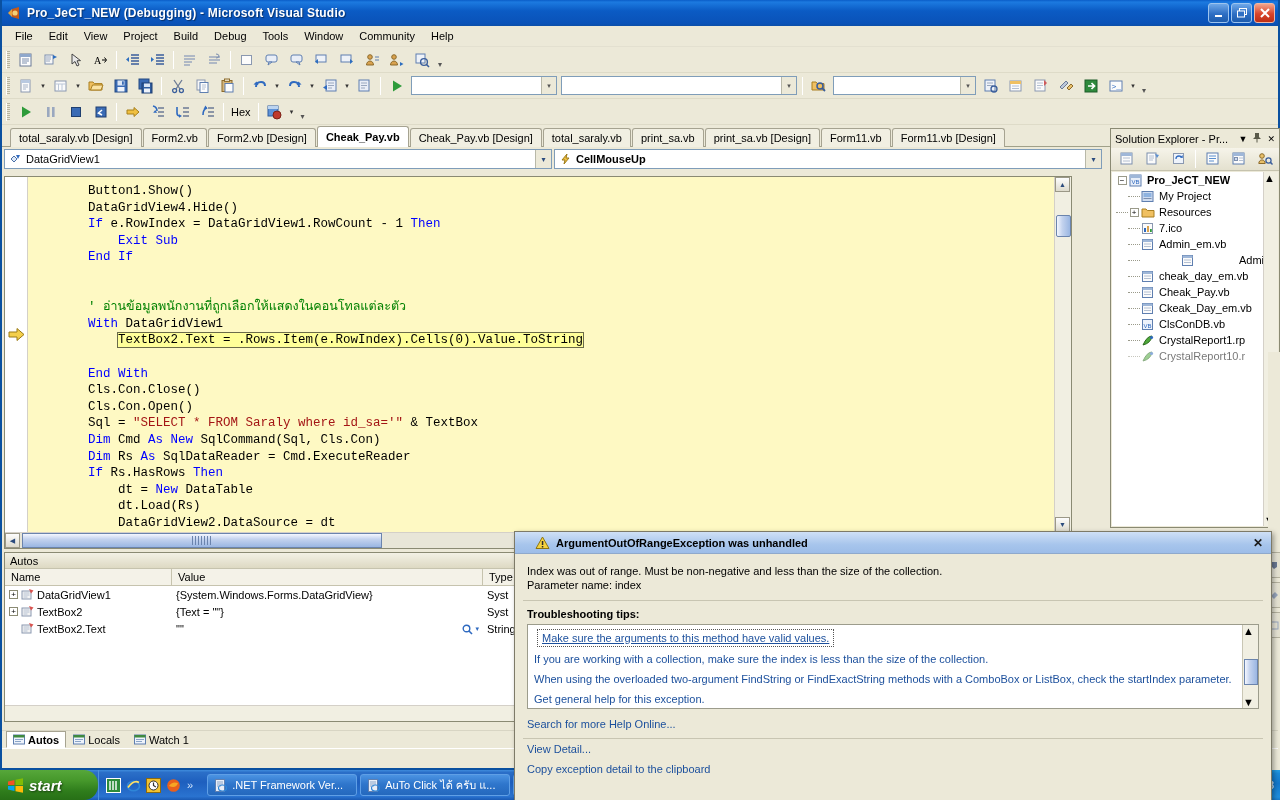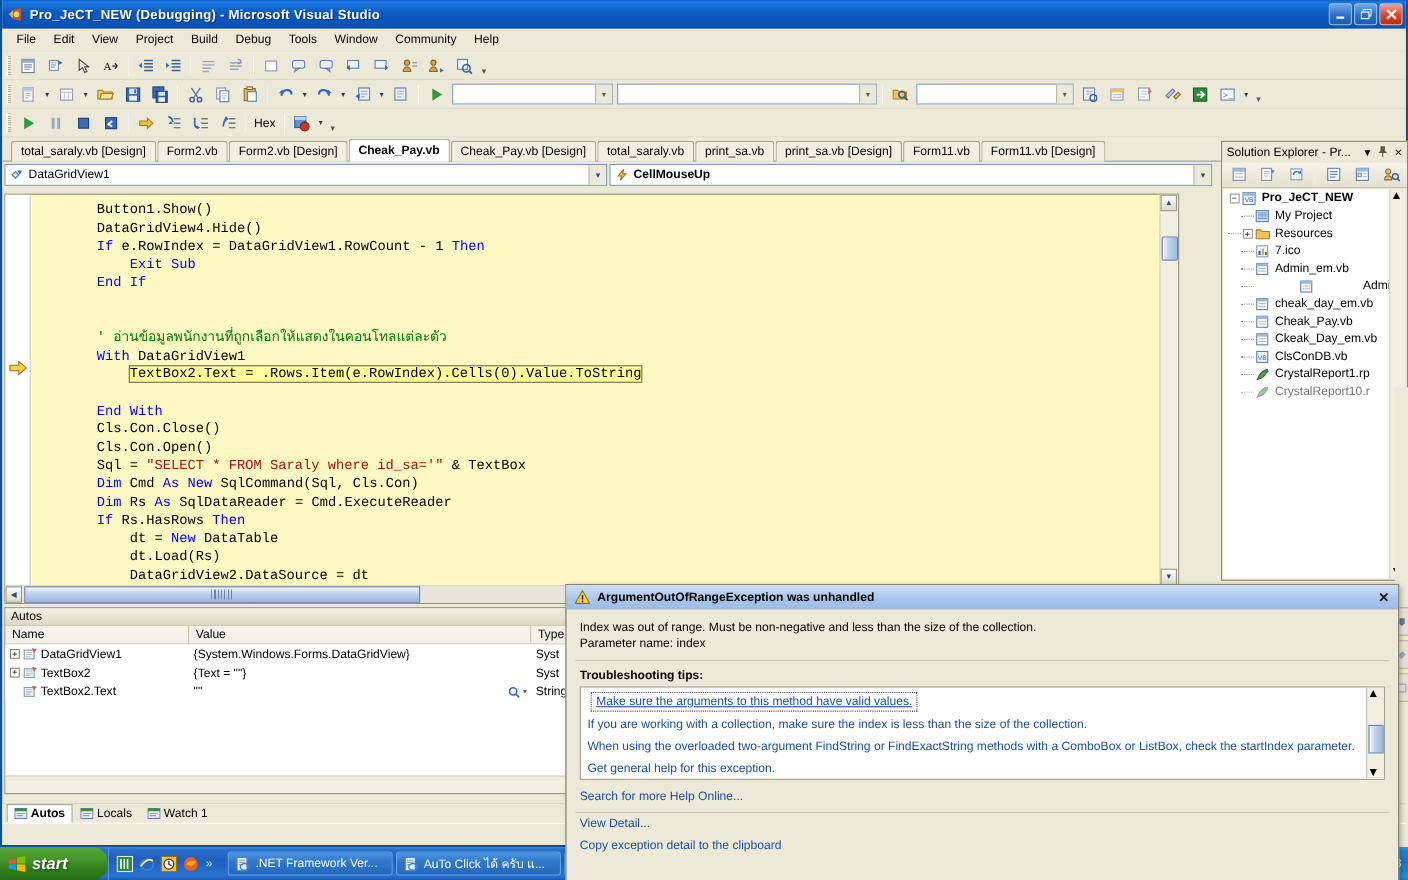--- a/index.html
+++ b/index.html
@@ -267,7 +267,7 @@
   }
   #exc-titlebar {
     height:22px; background:linear-gradient(180deg,#cfe0f6,#a7c5ec 60%,#9dbde8);
-    display:flex; align-items:center; padding-left:7px;
+    display:flex; align-items:center; padding-left:20px;
     border-bottom:1px solid #8fa9cc;
   }
   #exc-titlebar .t { font-size:11px; font-weight:bold; color:#000; padding-left:6px;}

